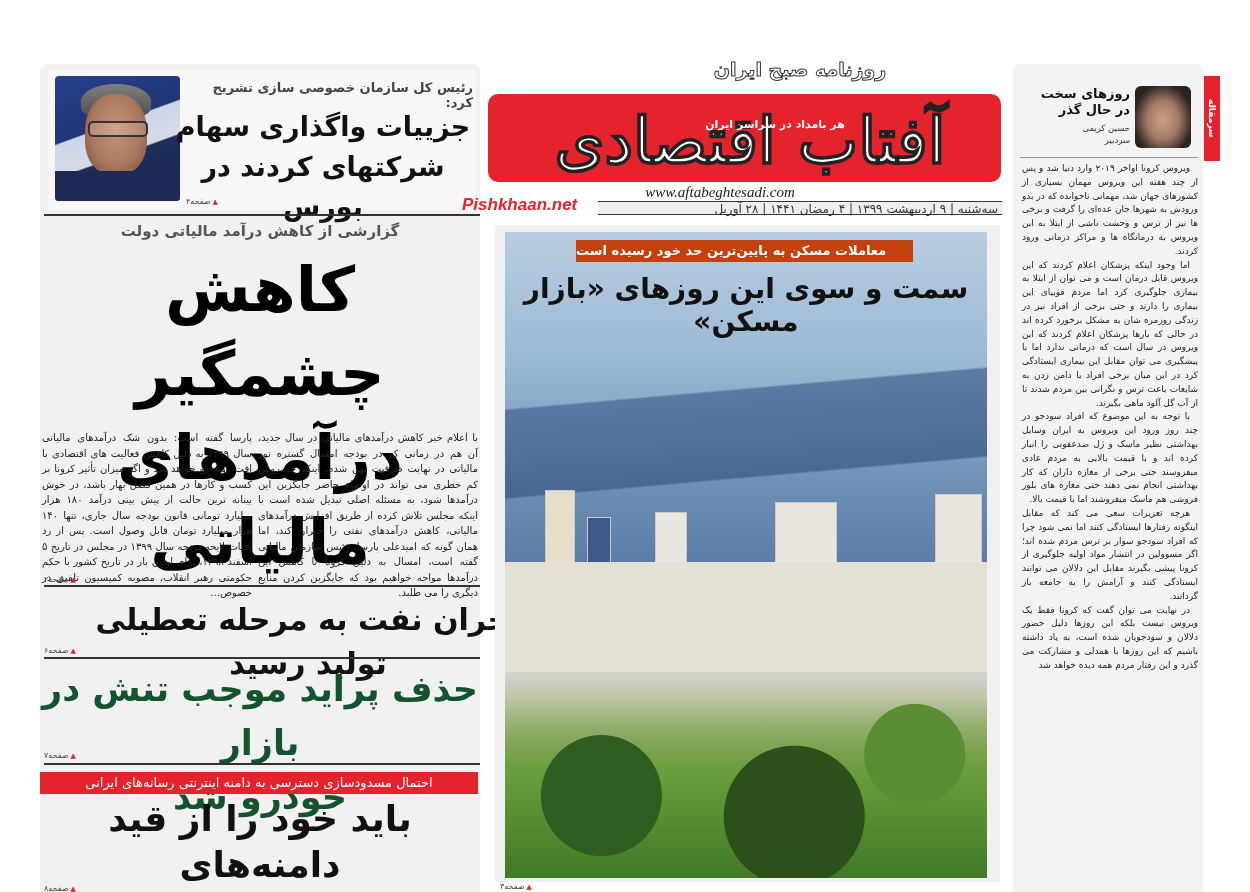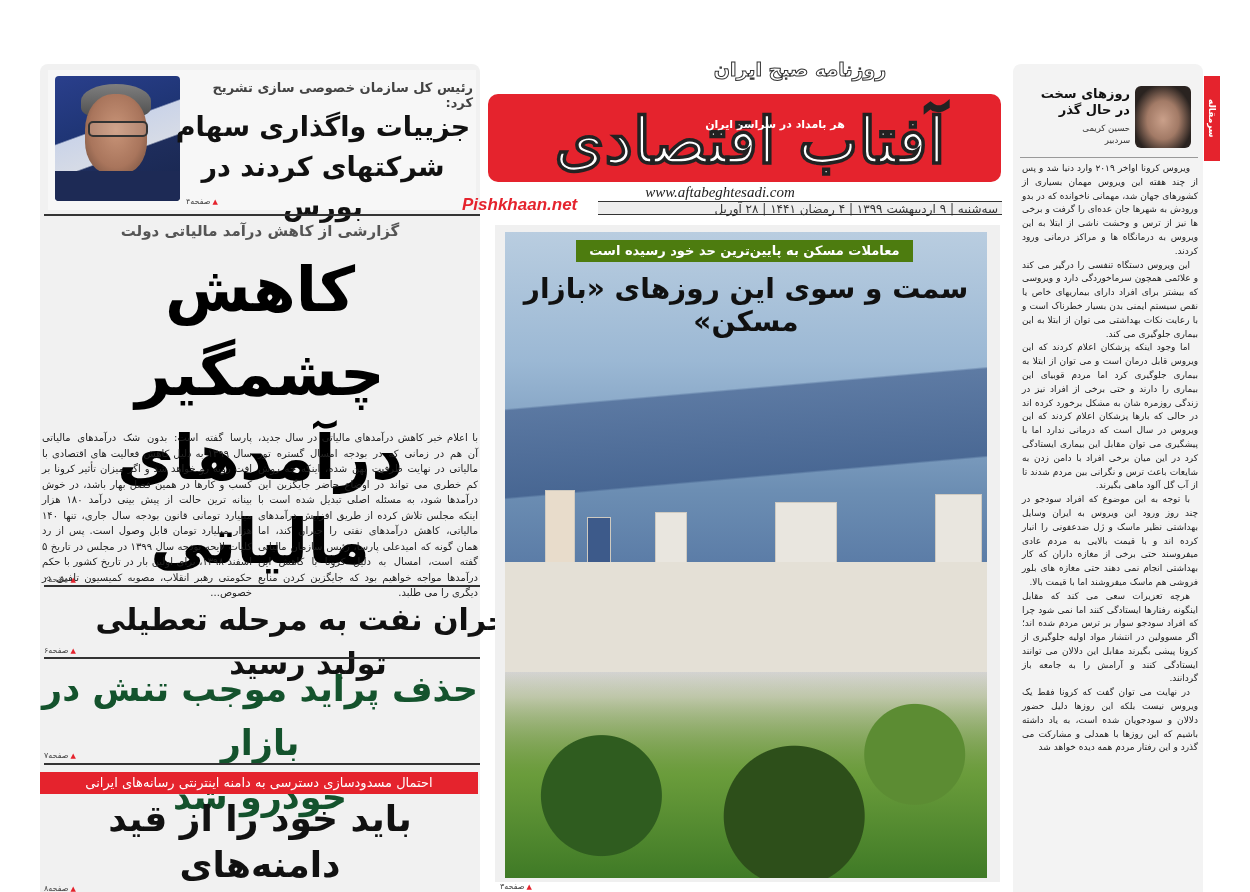--- a/index.html
+++ b/index.html
@@ -66,8 +66,8 @@
                       radial-gradient(circle at 60% 70%,#2d4f1a 0,#2d4f1a 70px,transparent 71px),
                       radial-gradient(circle at 85% 40%,#5c8c33 0,#5c8c33 50px,transparent 51px),
                       linear-gradient(180deg,transparent 0%,#6a9c3b 50%,#3f7a26 100%); }
-  .photo-kicker { left:576px; top:240px; width:337px; height:22px; background:#4d7c0f; color:#fff; font-size:13px;
-                  font-weight:bold; line-height:22px; text-align:center; }
+  .photo-kicker { left:576px; top:240px; width:337px; height:22px; background:#c2410c; color:#fff; font-size:13px;
+                  font-weight:bold; line-height:22px; text-align:left; }
   .photo-headline { left:505px; top:272px; width:482px; text-align:center; font-size:28px; font-weight:900; color:#111; }
   .photo-ref { left:500px; top:882px; }
 

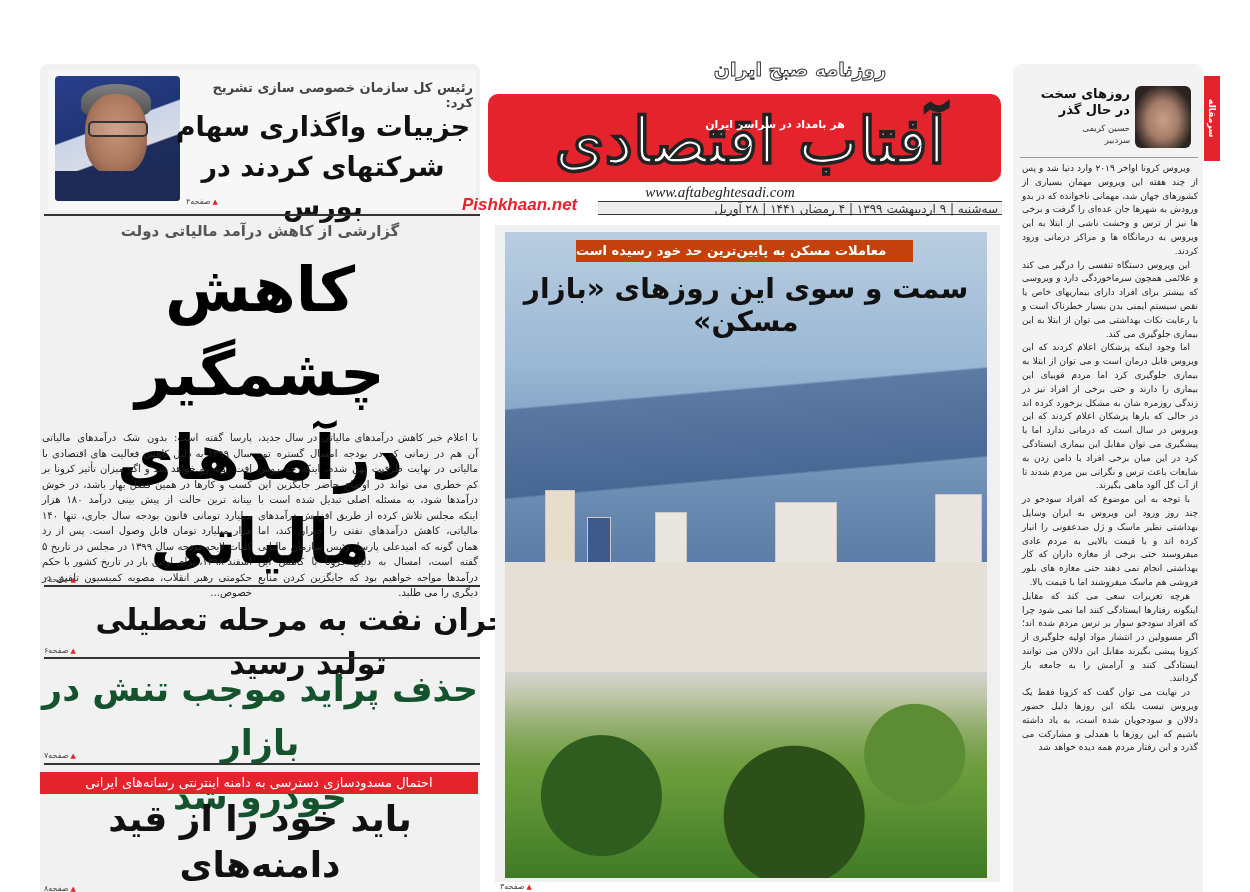--- a/index.html
+++ b/index.html
@@ -167,7 +167,6 @@
 <div class="abs col-sep"></div>
 <div class="abs col-body rtl">
   <p>ویروس کرونا اواخر ۲۰۱۹ وارد دنیا شد و پس از چند هفته این ویروس مهمان بسیاری از کشورهای جهان شد، مهمانی ناخوانده که در بدو ورودش به شهرها جان عده‌ای را گرفت و برخی ها نیز از ترس و وحشت ناشی از ابتلا به این ویروس به درمانگاه ها و مراکز درمانی ورود کردند.</p>
-  <p>این ویروس دستگاه تنفسی را درگیر می کند و علائمی همچون سرماخوردگی دارد و ویروسی که بیشتر برای افراد دارای بیماریهای خاص یا نقص سیستم ایمنی بدن بسیار خطرناک است و با رعایت نکات بهداشتی می توان از ابتلا به این بیماری جلوگیری می کند.</p>
   <p>اما وجود اینکه پزشکان اعلام کردند که این ویروس قابل درمان است و می توان از ابتلا به بیماری جلوگیری کرد اما مردم قوبیای این بیماری را دارند و حتی برخی از افراد نیز در زندگی روزمره شان به مشکل برخورد کرده اند در حالی که بارها پزشکان اعلام کردند که این ویروس در سال است که درمانی ندارد اما با پیشگیری می توان مقابل این بیماری ایستادگی کرد در این میان برخی افراد با دامن زدن به شایعات باعث ترس و نگرانی بین مردم شدند تا از آب گل آلود ماهی بگیرند.</p>
   <p>با توجه به این موضوع که افراد سودجو در چند روز ورود این ویروس به ایران وسایل بهداشتی نظیر ماسک و ژل ضدعفونی را انبار کرده اند و با قیمت بالایی به مردم عادی میفروسند حتی برخی از مغازه داران که کار بهداشتی انجام نمی دهند حتی مغازه های بلور فروشی هم ماسک میفروشند اما با قیمت بالا.</p>
   <p>هرچه تعزیرات سعی می کند که مقابل اینگونه رفتارها ایستادگی کنند اما نمی شود چرا که افراد سودجو سوار بر ترس مردم شده اند؛ اگر مسوولین در انتشار مواد اولیه جلوگیری از کرونا پیشی بگیرند مقابل این دلالان می توانند ایستادگی کنند و آرامش را به جامعه باز گردانند.</p>

